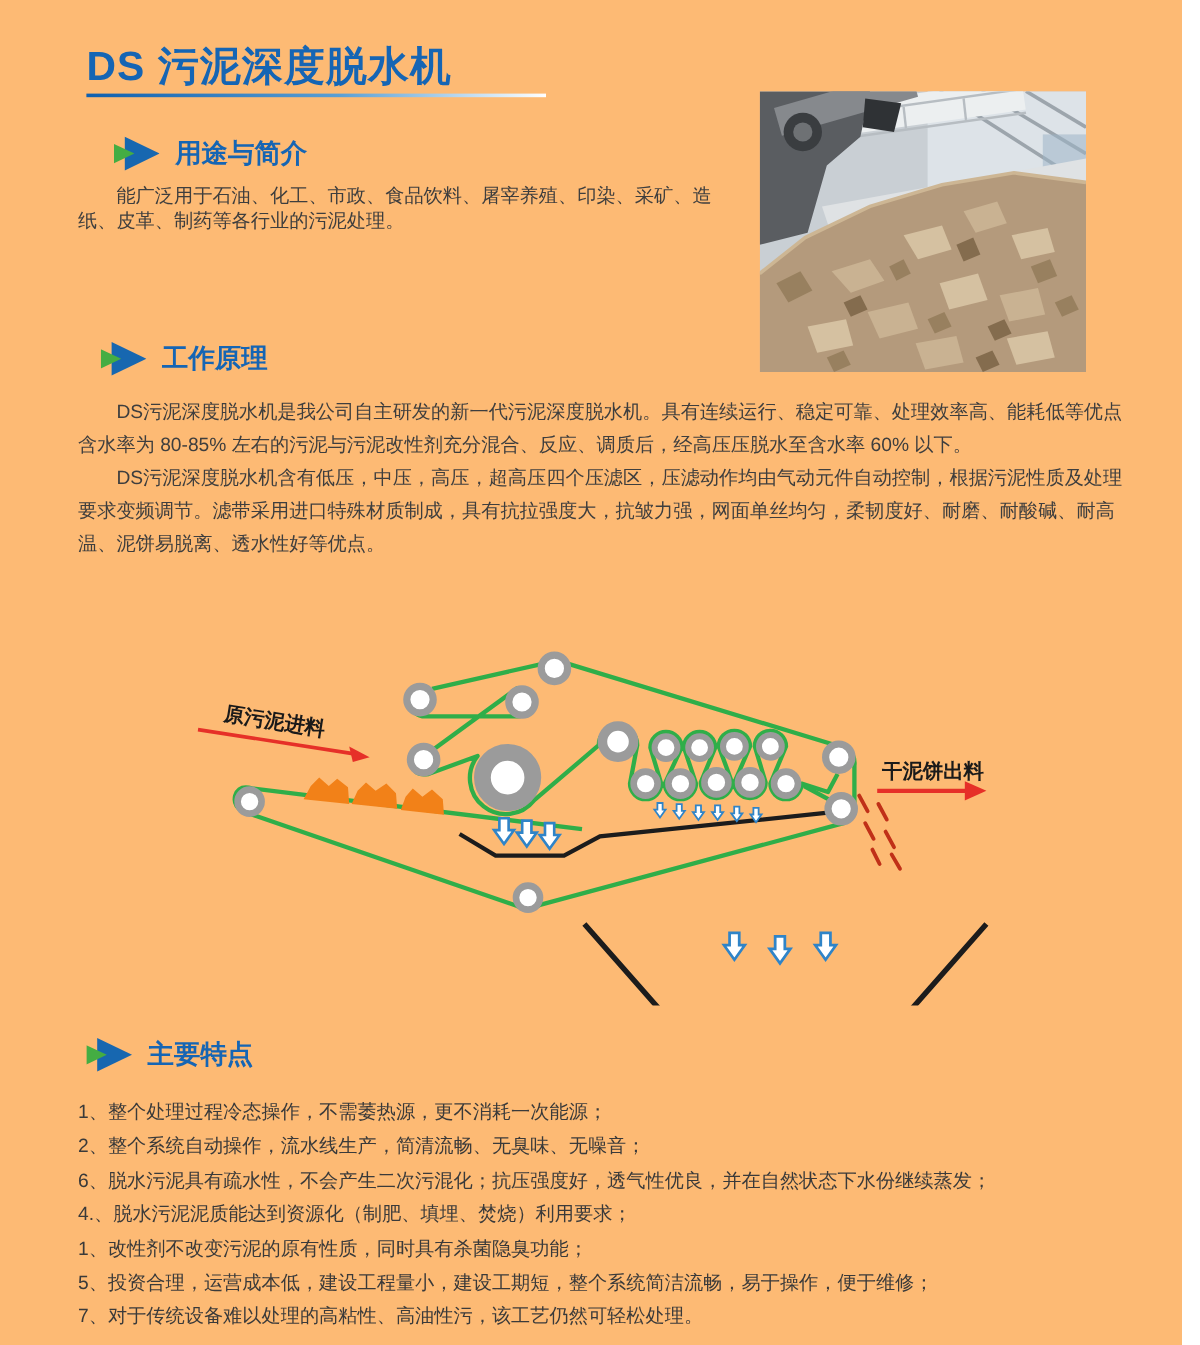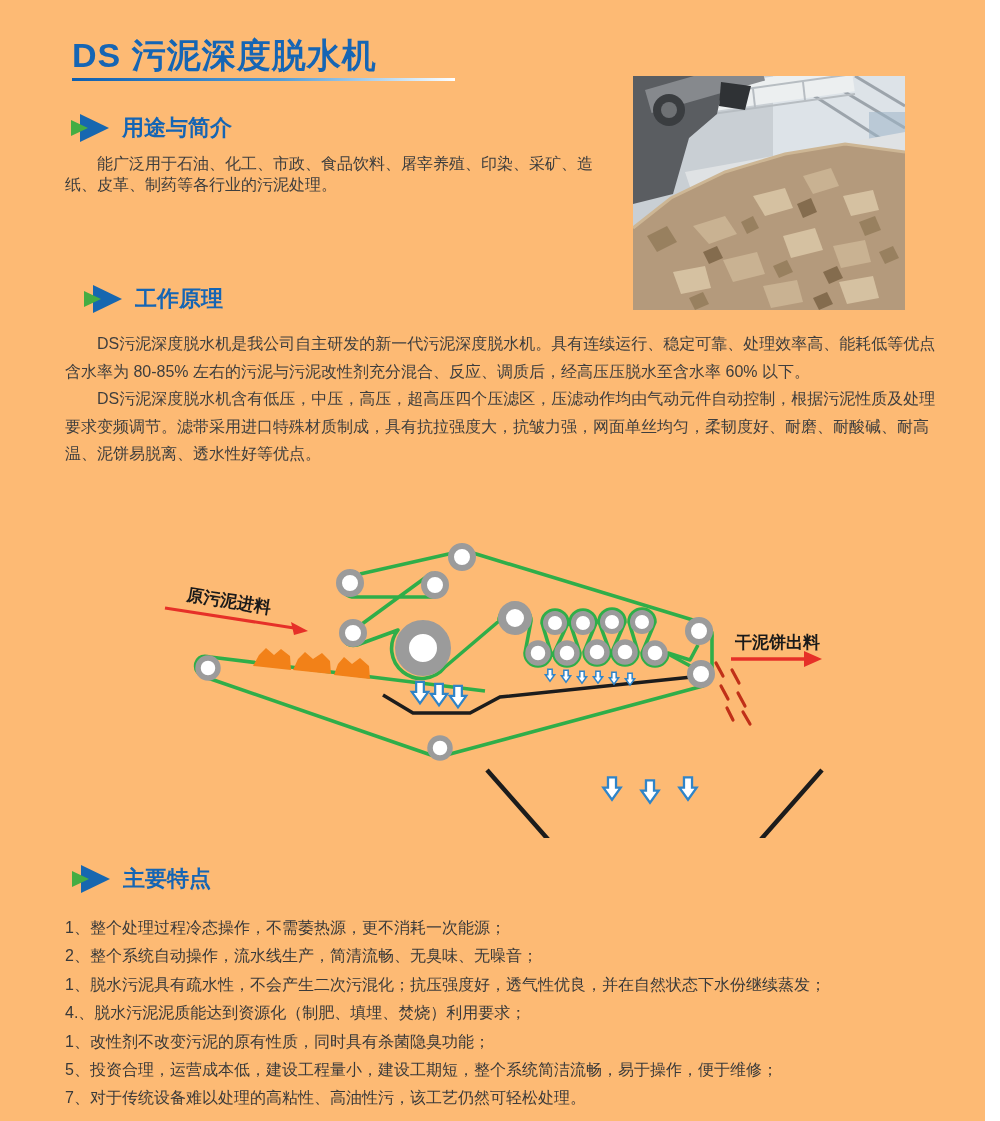--- a/index.html
+++ b/index.html
@@ -94,7 +94,7 @@
     </svg>
   </div>
 
-  <div class="sec-head" style="left:56px;top:113px;padding-left:15px;">
+  <div class="sec-head" style="left:80px;top:113px;padding-left:15px;">
     <svg width="38" height="30" viewBox="0 0 38 30">
       <polygon points="9,1 38,15 9,29" fill="#1767b0"></polygon>
       <polygon points="0,7 17,15 0,23" fill="#44ad43"></polygon>

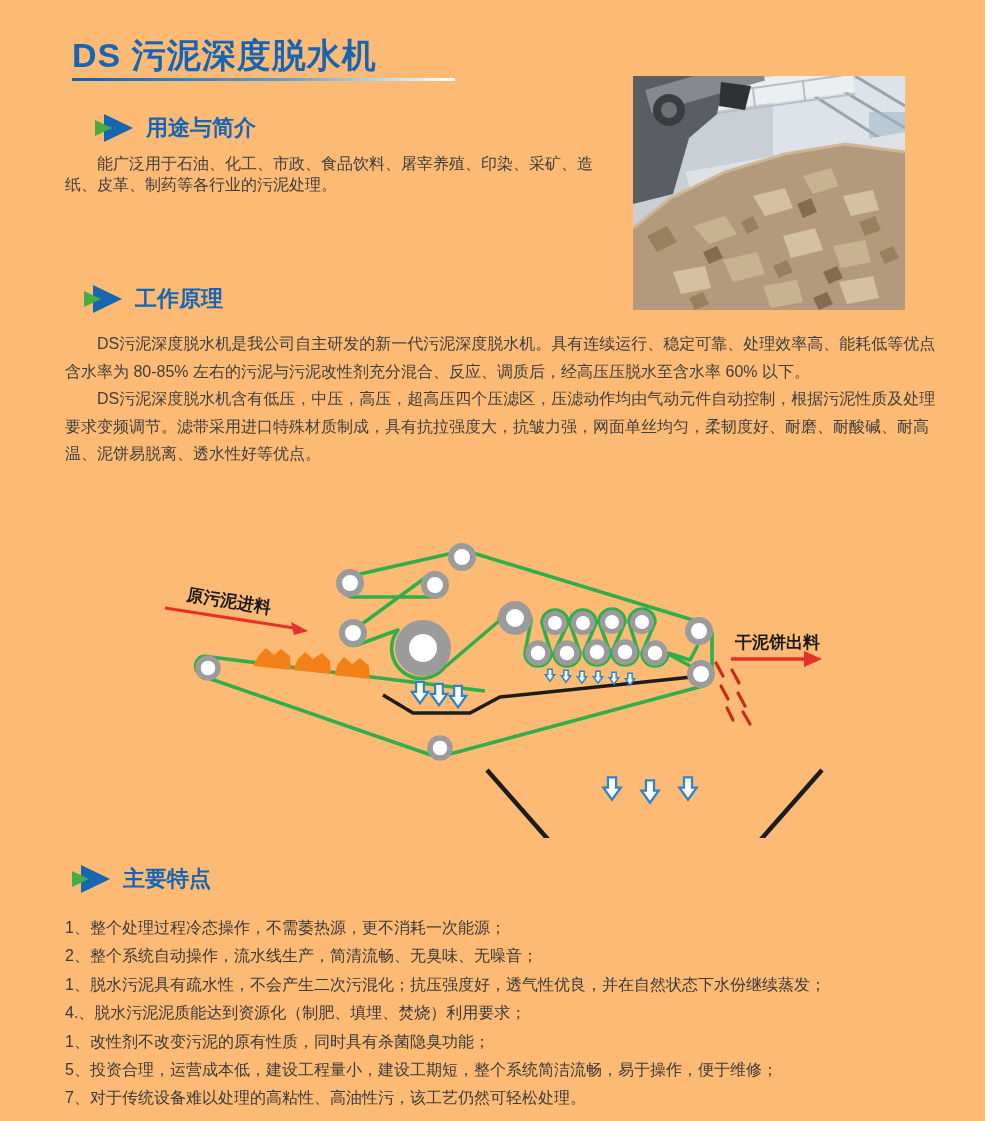--- a/index.html
+++ b/index.html
@@ -214,7 +214,7 @@
   <div class="features-list">
     <div>1、整个处理过程冷态操作，不需萎热源，更不消耗一次能源；</div>
     <div>2、整个系统自动操作，流水线生产，简清流畅、无臭味、无噪音；</div>
-    <div>1、脱水污泥具有疏水性，不会产生二次污混化；抗压强度好，透气性优良，并在自然状态下水份继续蒸发；</div>
+    <div>6、脱水污泥具有疏水性，不会产生二次污混化；抗压强度好，透气性优良，并在自然状态下水份继续蒸发；</div>
     <div>4.、脱水污泥泥质能达到资源化（制肥、填埋、焚烧）利用要求；</div>
     <div>1、改性剂不改变污泥的原有性质，同时具有杀菌隐臭功能；</div>
     <div>5、投资合理，运营成本低，建设工程量小，建设工期短，整个系统简洁流畅，易于操作，便于维修；</div>

